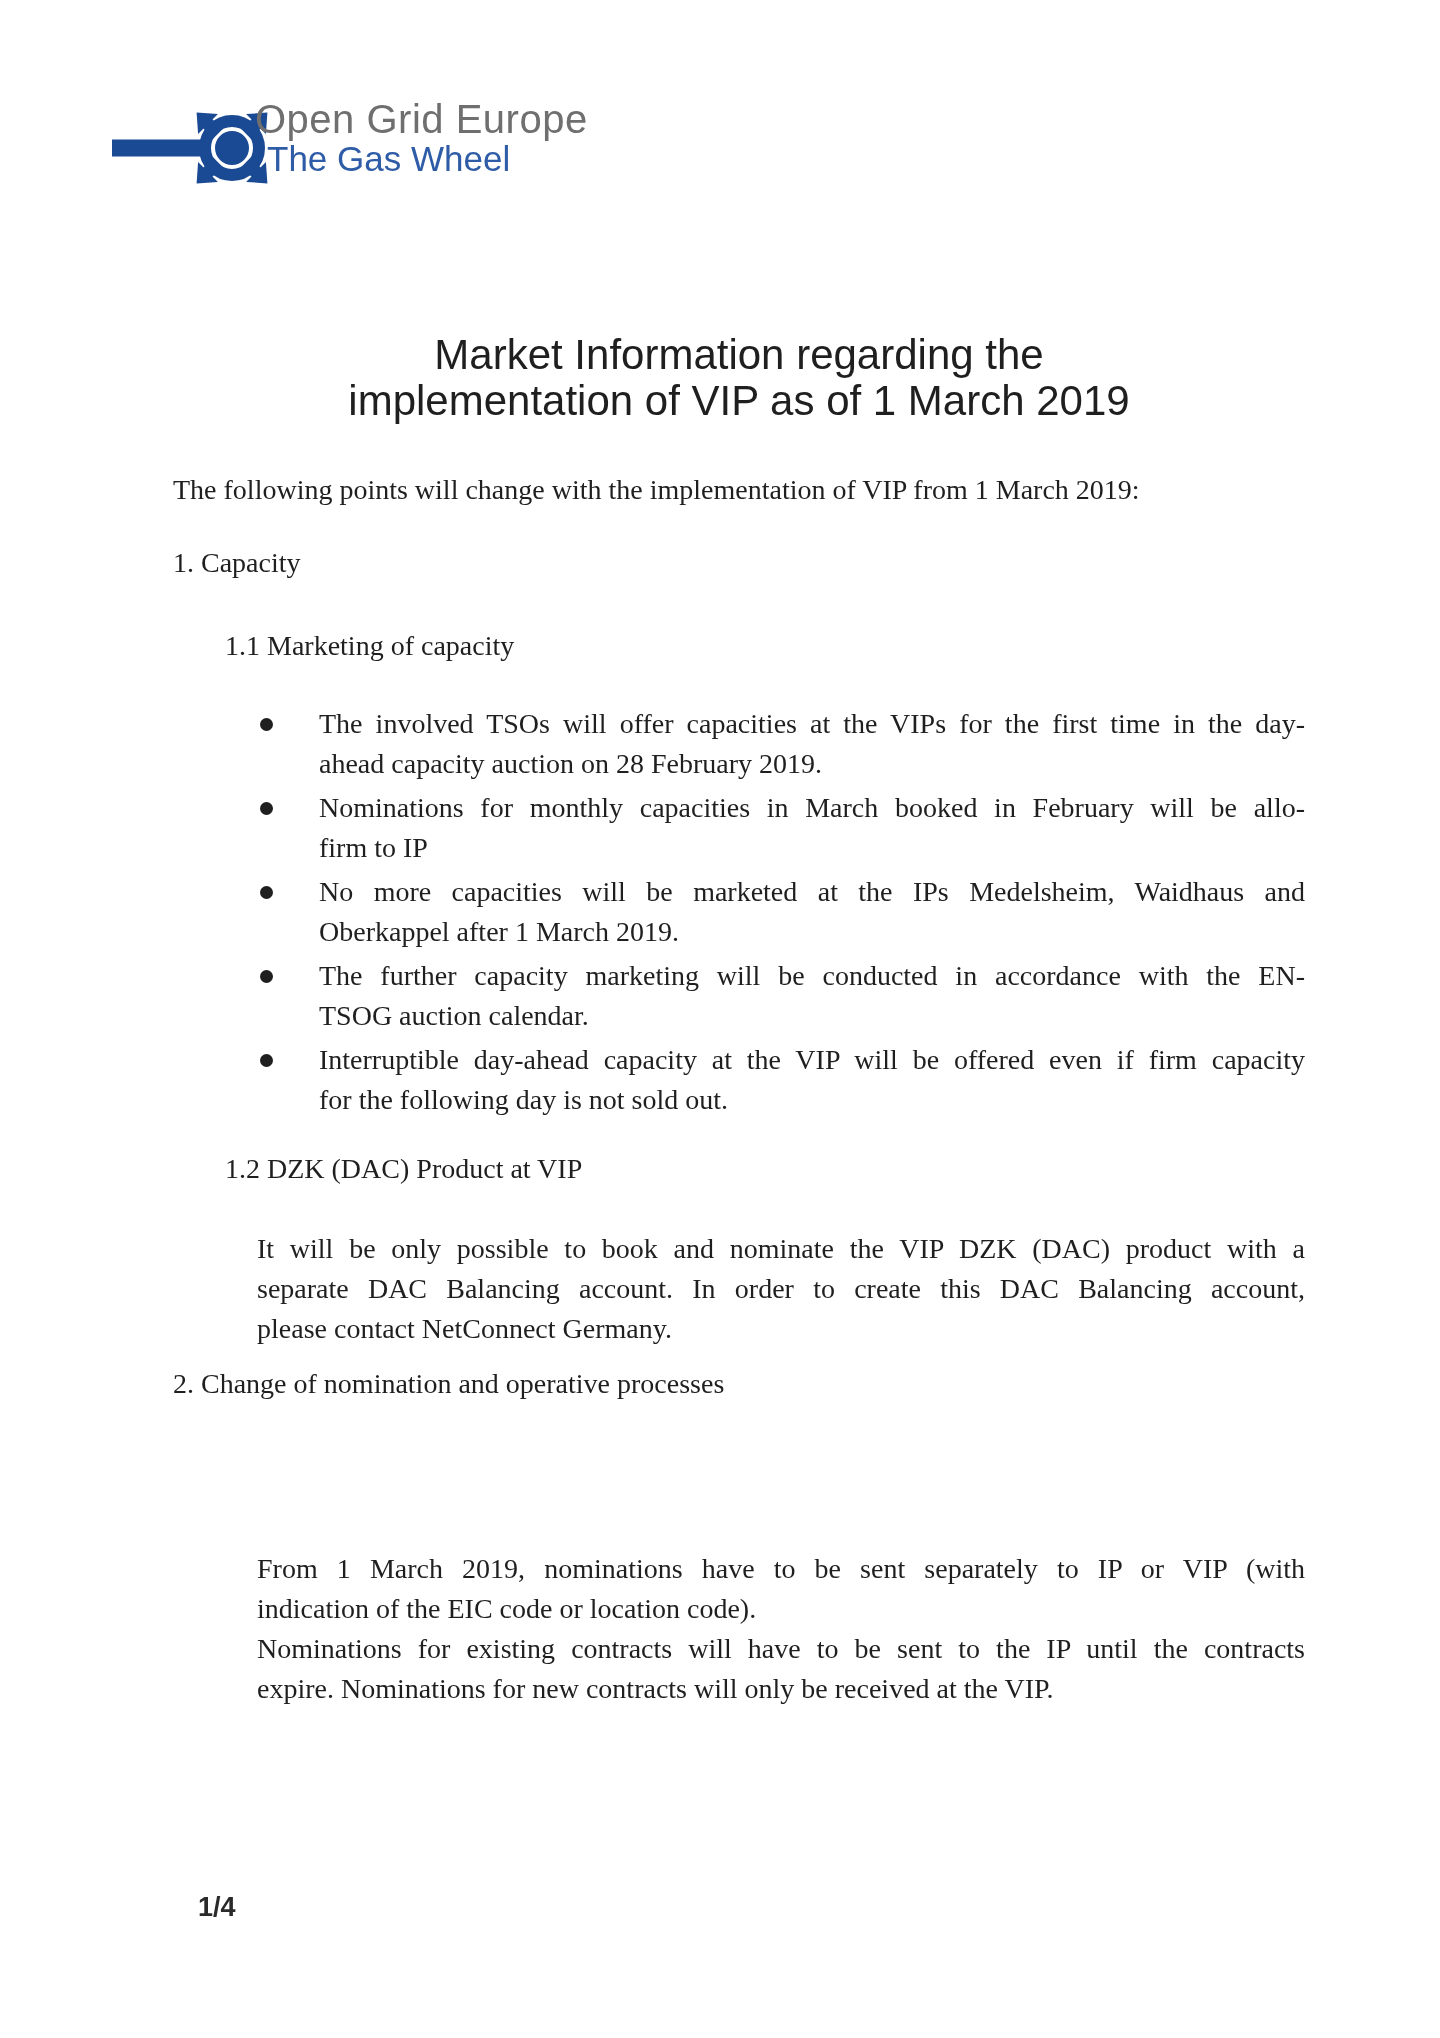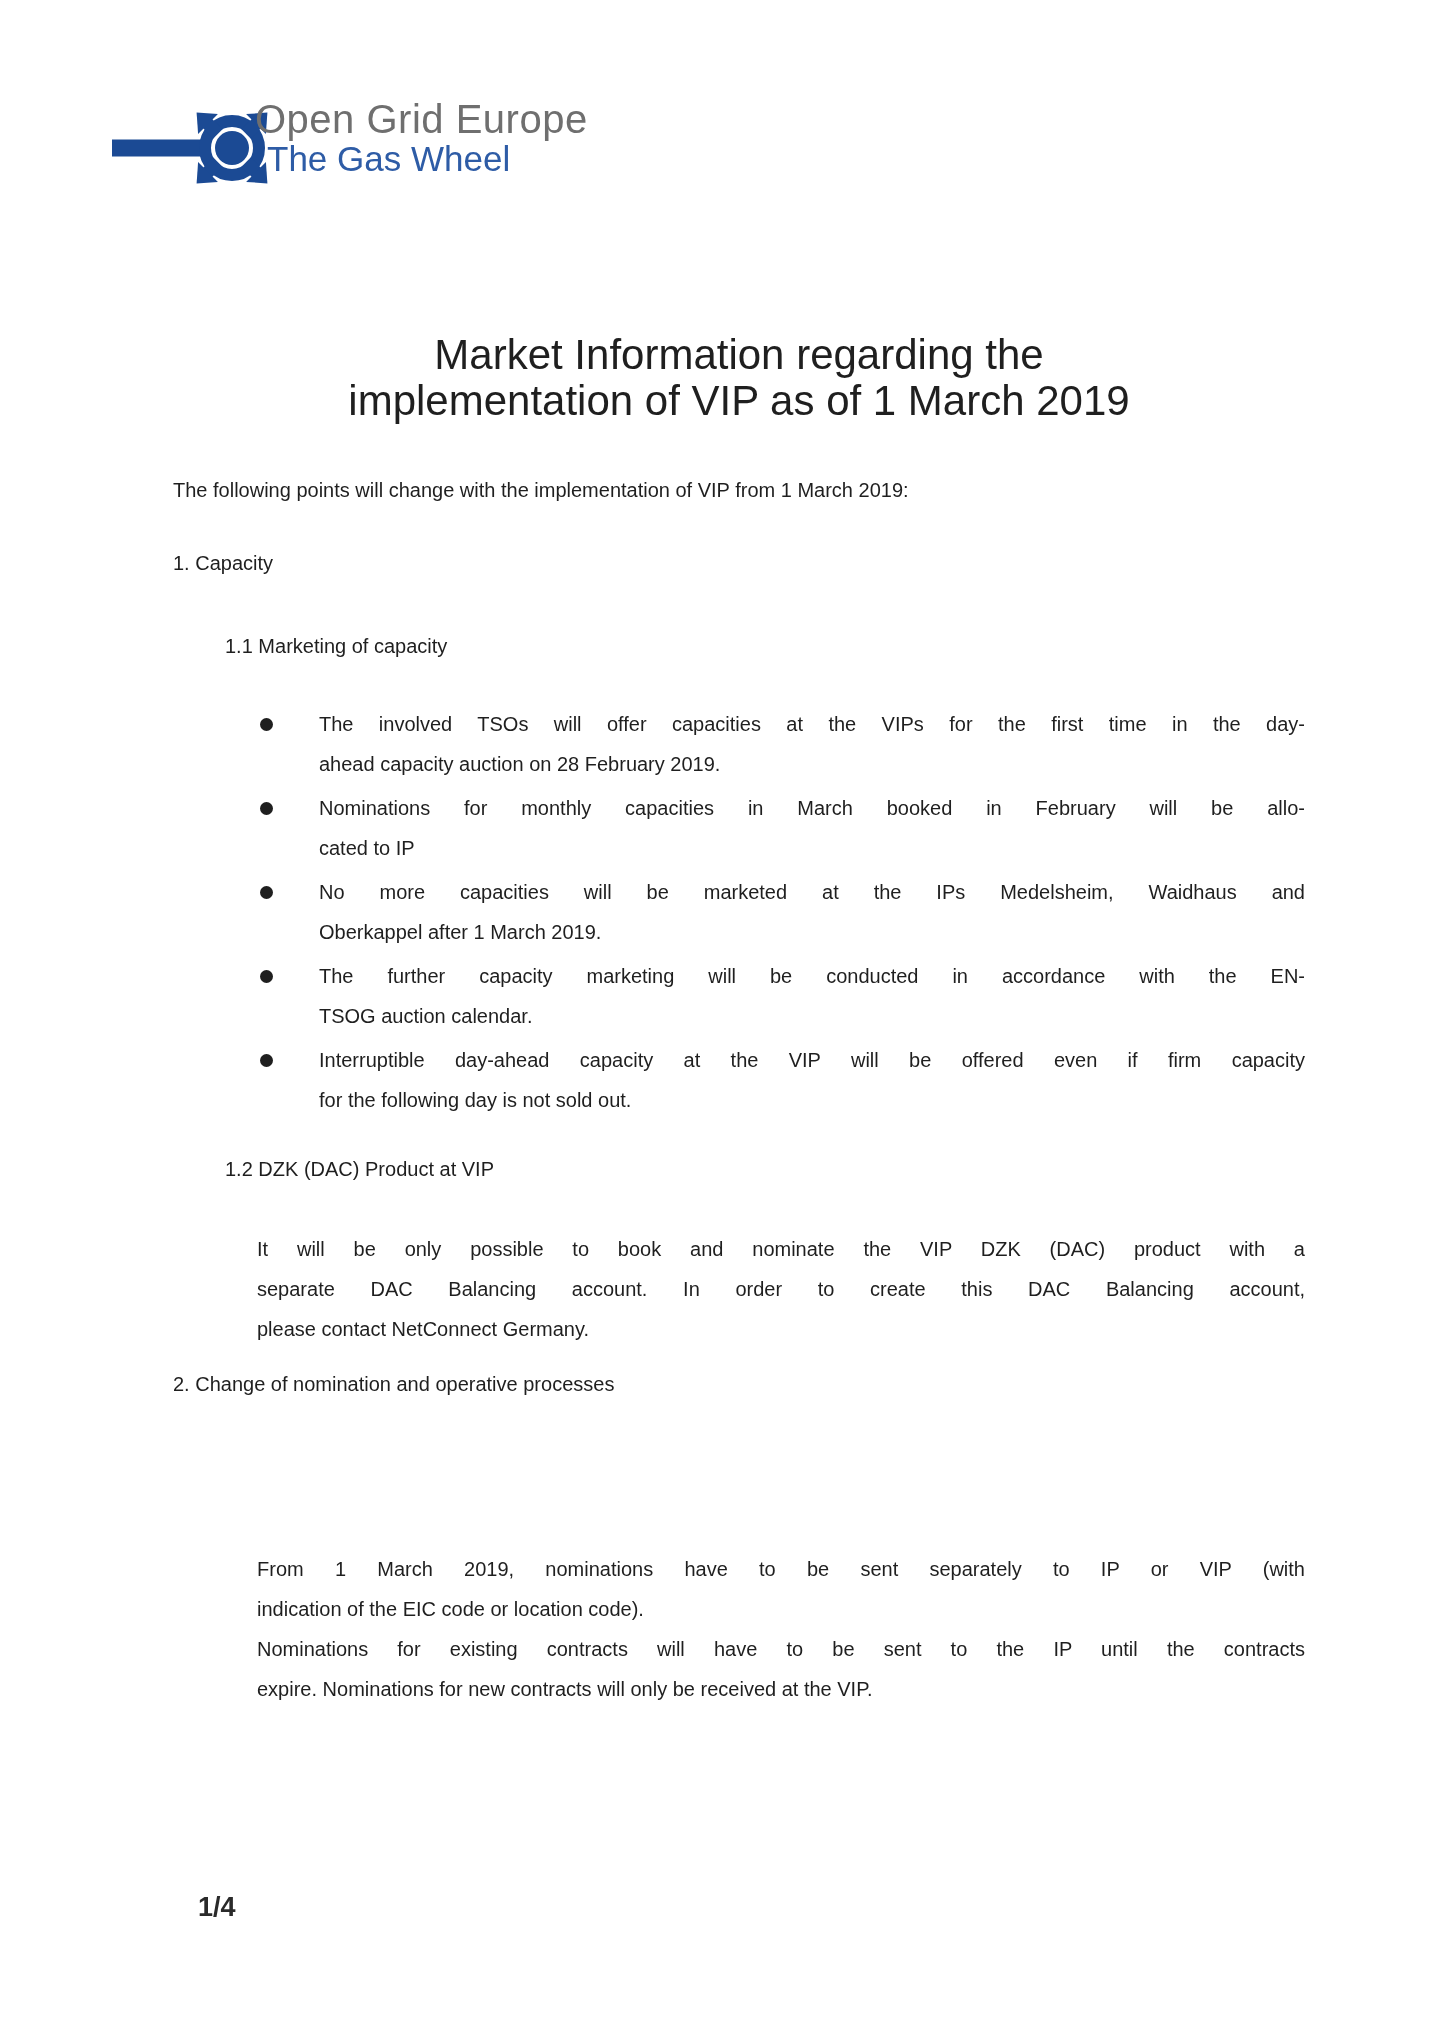--- a/index.html
+++ b/index.html
@@ -42,7 +42,7 @@
     text-align:center;
     color:var(--text);
   }
-  .body-text{font-size:20px;line-height:40px;color:var(--text);}
+  .body-text{font-size:28px;line-height:40px;color:var(--text);font-family:Liberation Serif, serif;}
   .intro{left:173px;top:470px;width:1140px;}
   .h-sec1{left:173px;top:543px;}
   .h-sub11{left:225px;top:626px;}

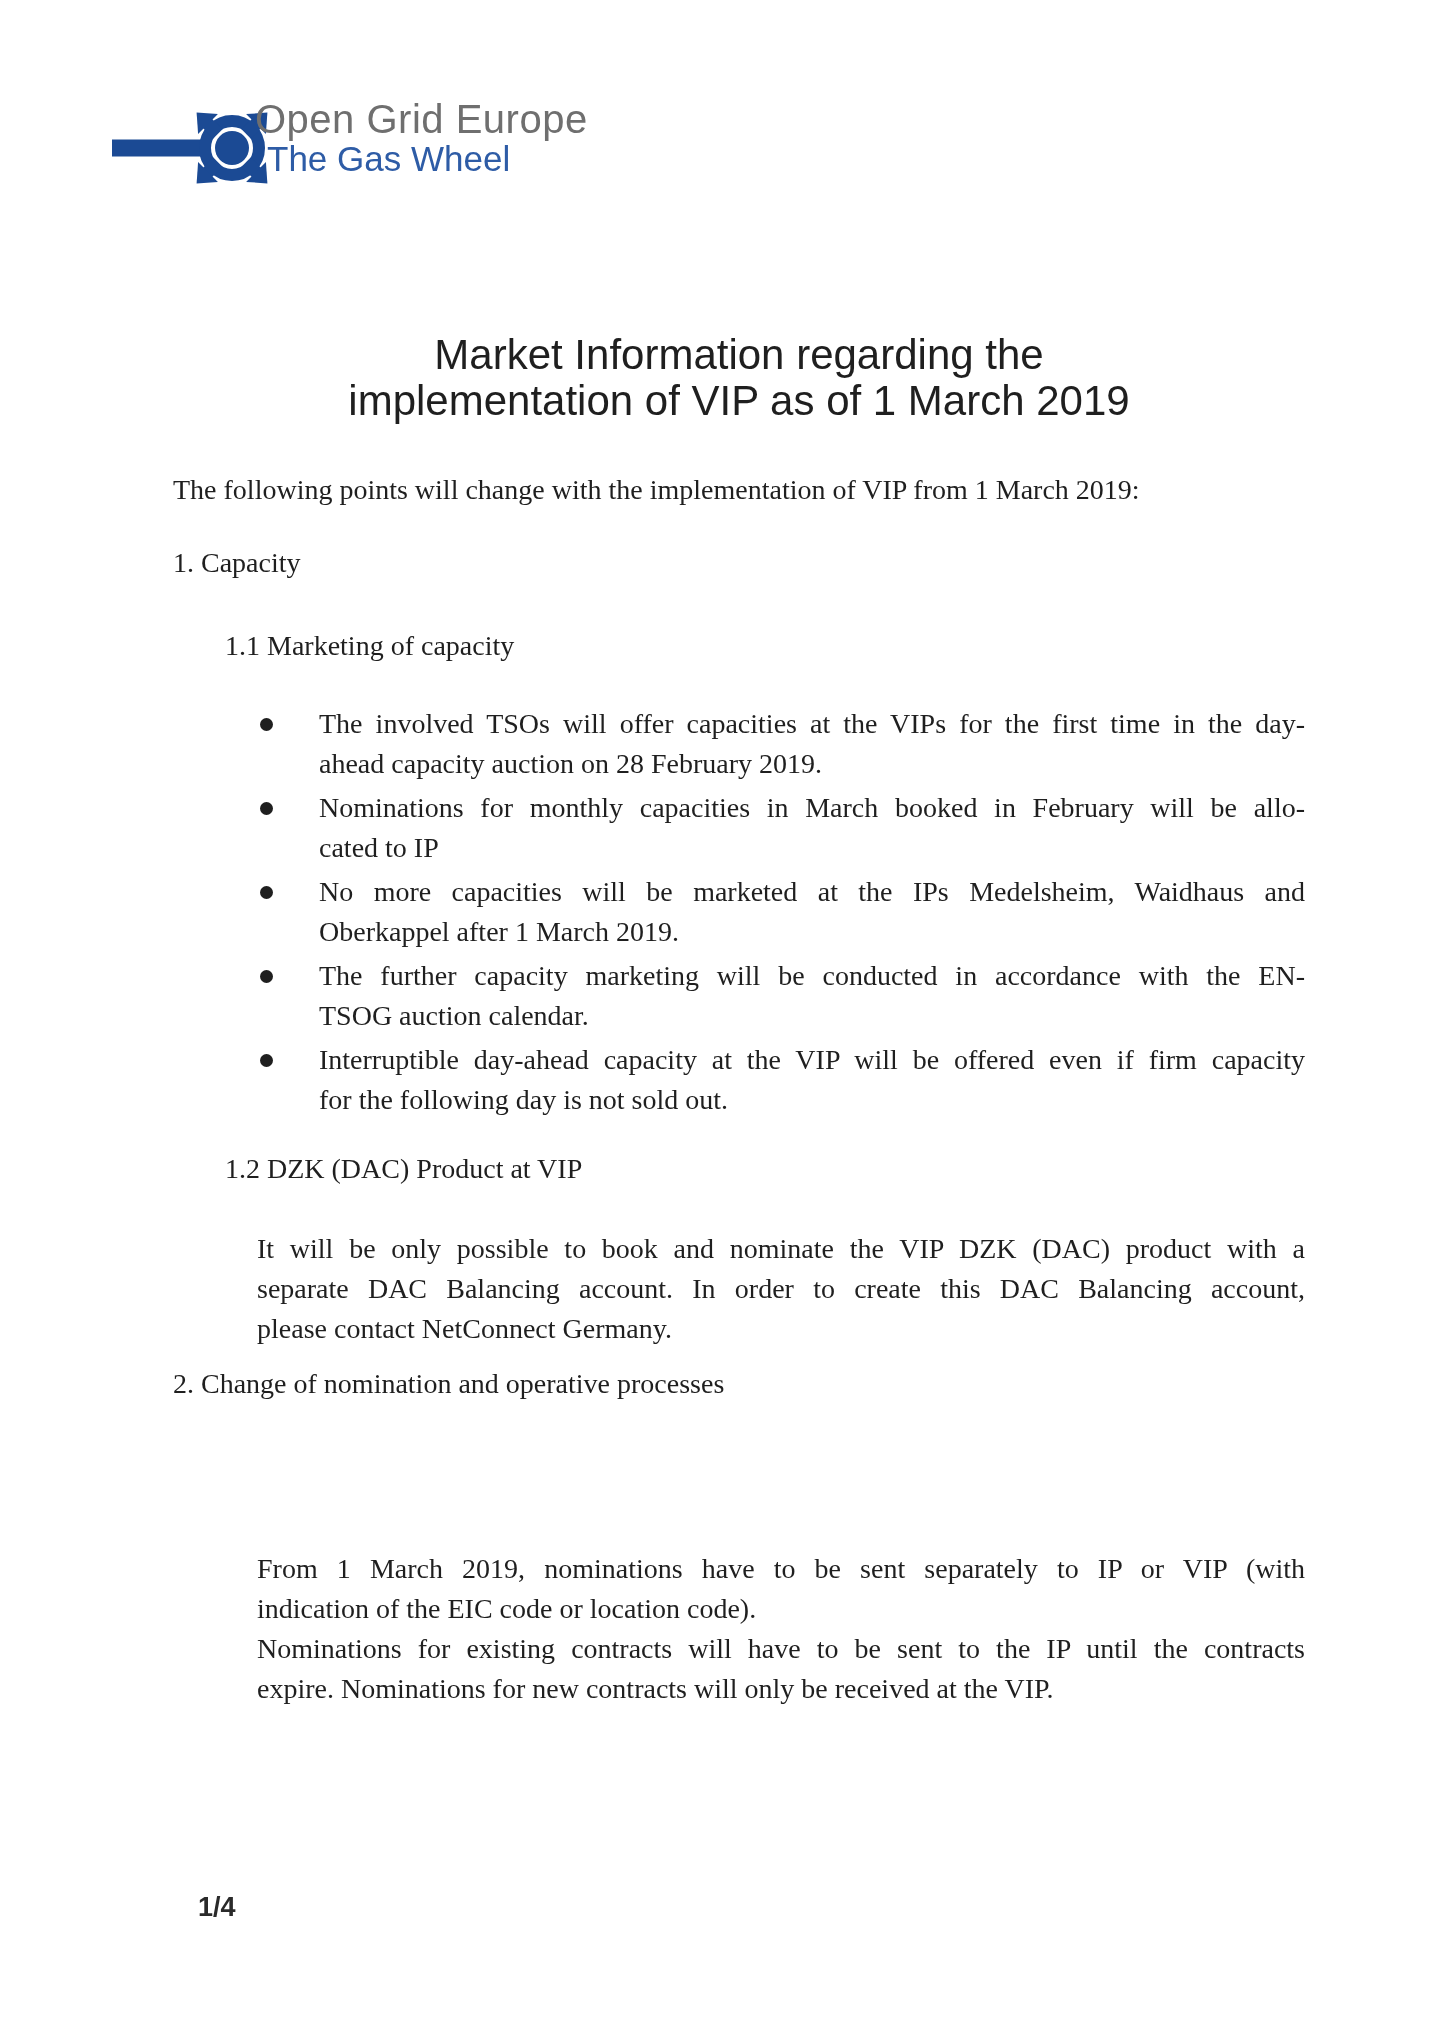--- a/index.html
+++ b/index.html
@@ -126,7 +126,7 @@
       <span class="bullet-marker"></span>
       <div class="btext">
           <div class="tl jl">Nominations for monthly capacities in March booked in February will be allo-</div>
-          <div class="tl">cated to IP</div>
+          <div class="tl">firm to IP</div>
         </div>
     </div>
     <div class="bullet">

